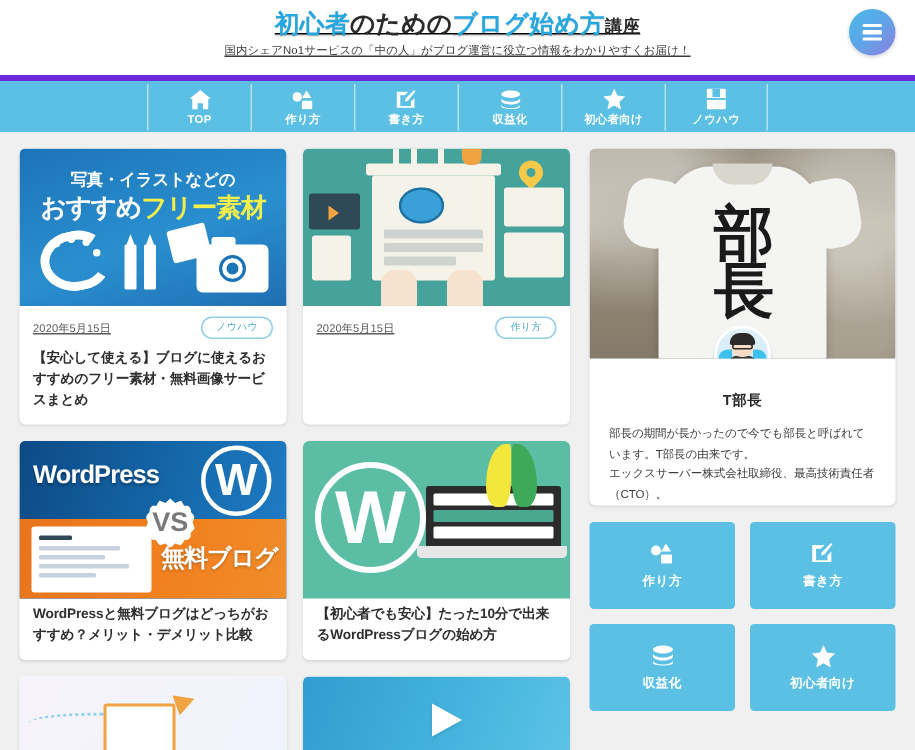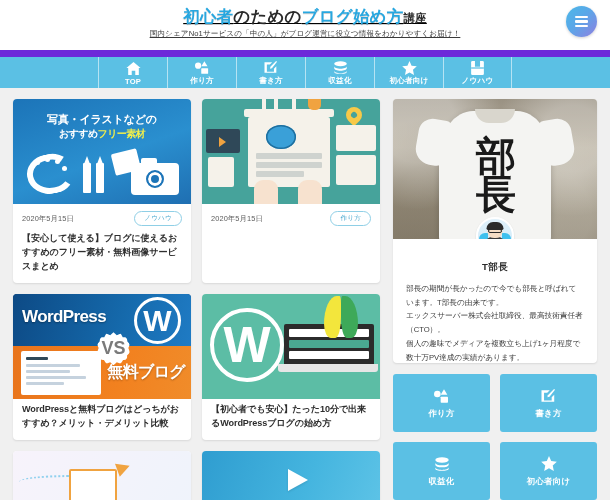--- a/index.html
+++ b/index.html
@@ -76,7 +76,7 @@
     display: flex;
     align-items: center;
     justify-content: center;
-    border-top: 7px solid #6d28d9;
+    border-top: 4px solid #6d28d9;
   }
   .nav-inner { display: flex; align-items: stretch; }
   .nav-item {

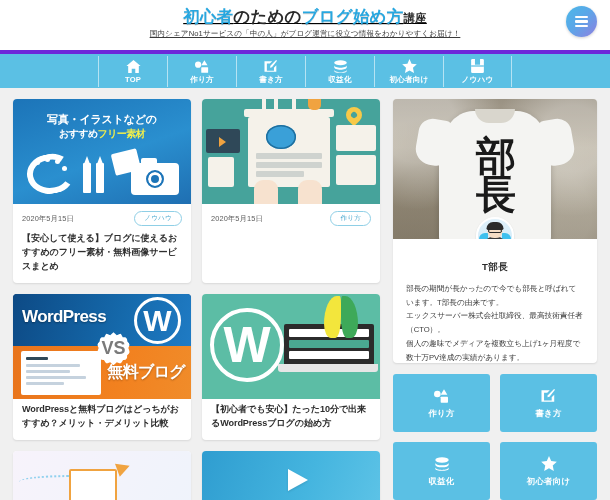--- a/index.html
+++ b/index.html
@@ -180,7 +180,7 @@
   }
   .th-free .ln2 {
     position: absolute; top: 28px; width: 100%; text-align: center;
-    font-size: 10px; font-weight: bold; letter-spacing: -.6px;
+    font-size: 17px; font-weight: bold; letter-spacing: -.6px;
     white-space: nowrap;
   }
   .th-free .ln2 .w { color: #fff; }

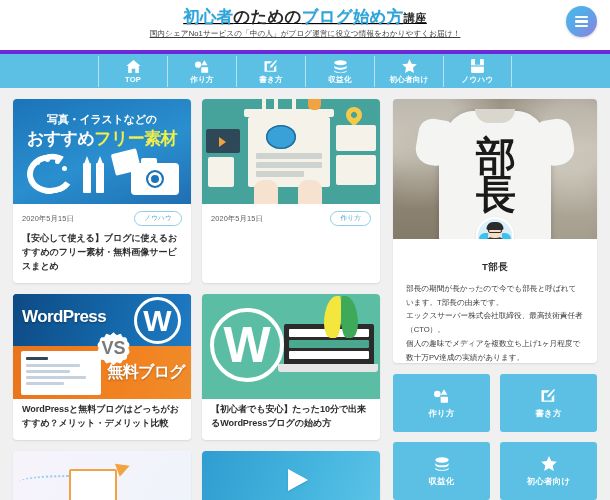--- a/index.html
+++ b/index.html
@@ -153,6 +153,7 @@
     font-size: 7.4px;
     color: #5c5c5c;
     letter-spacing: .1px;
+    text-decoration: underline;
   }
   .tag-pill {
     font-size: 6.6px;

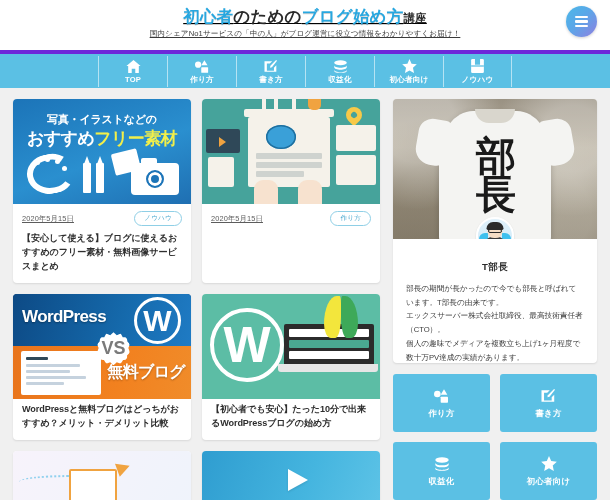--- a/index.html
+++ b/index.html
@@ -714,7 +714,6 @@
       <div class="profile-bio">
         <p>部長の期間が長かったので今でも部長と呼ばれています。T部長の由来です。</p>
         <p>エックスサーバー株式会社取締役、最高技術責任者（CTO）。</p>
-        <p>個人の趣味でメディアを複数立ち上げ1ヶ月程度で数十万PV達成の実績があります。</p>
 
       </div>
 

